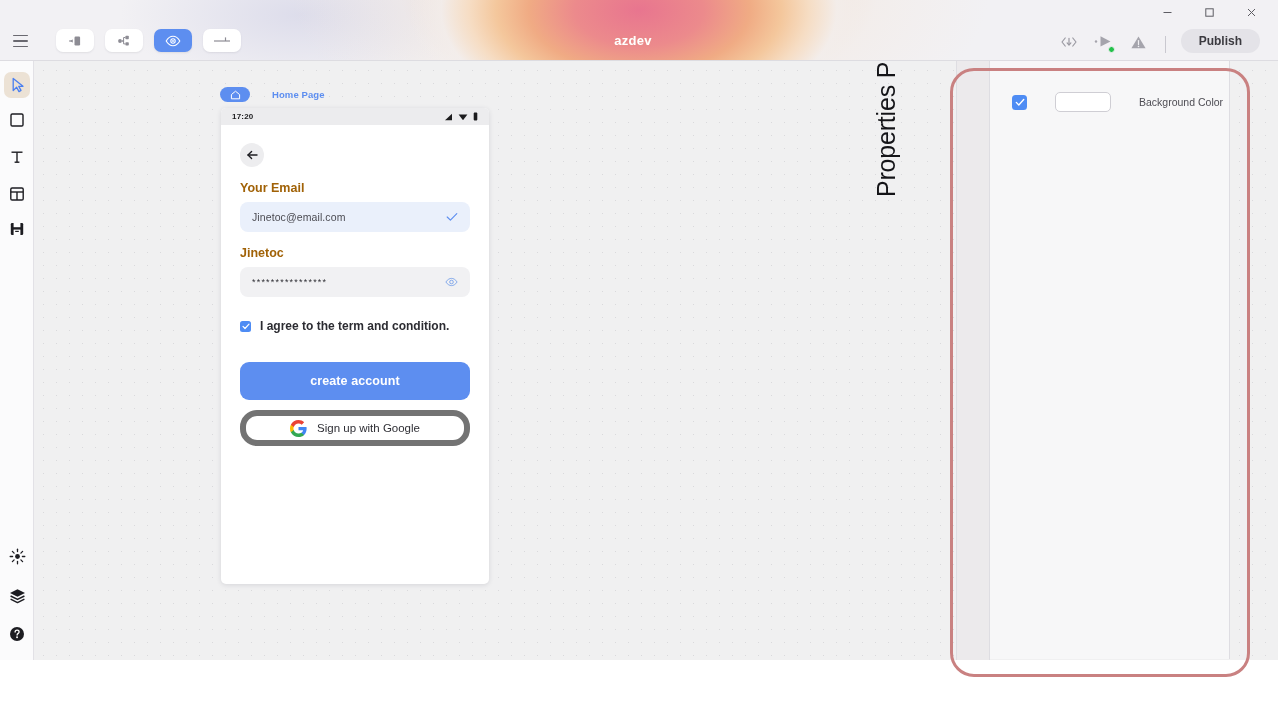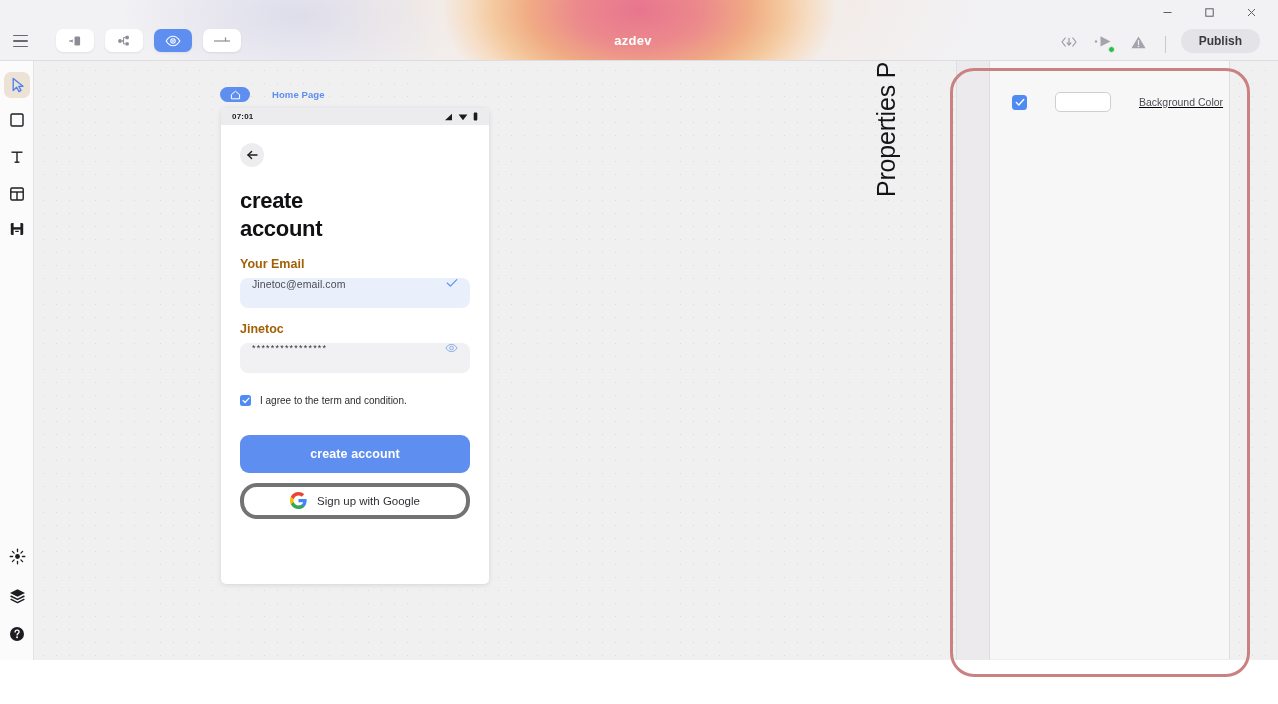--- a/index.html
+++ b/index.html
@@ -388,7 +388,6 @@
     align-items: center;
     gap: 28px;
     padding: 31px 0 0 22px;
-    text-decoration: underline;
   }
   .prop-check {
     width: 15px; height: 15px;

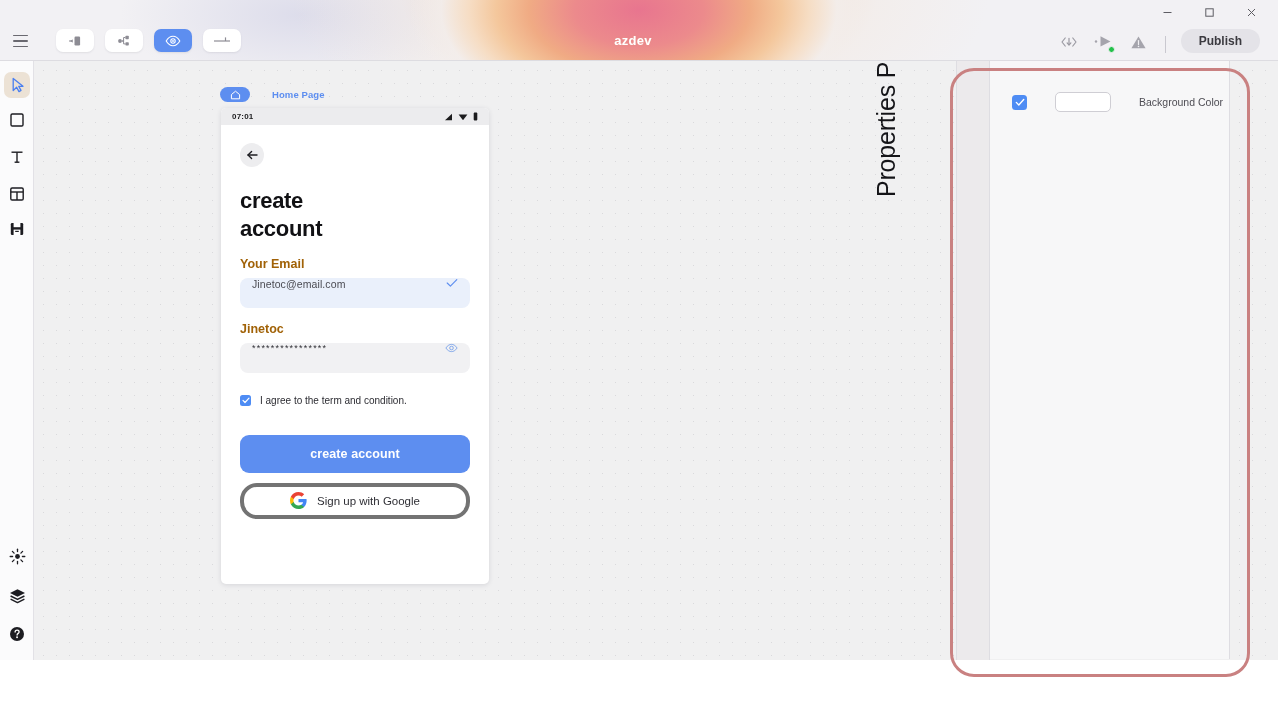--- a/index.html
+++ b/index.html
@@ -604,7 +604,7 @@
     <div class="phone">
 
       <div class="statusbar">
-        <div class="statusbar-time">07:01</div>
+        <div class="statusbar-time">17:20</div>
         <div class="statusbar-icons">
           <span>
             <svg width="9" height="8" viewBox="0 0 9 8">

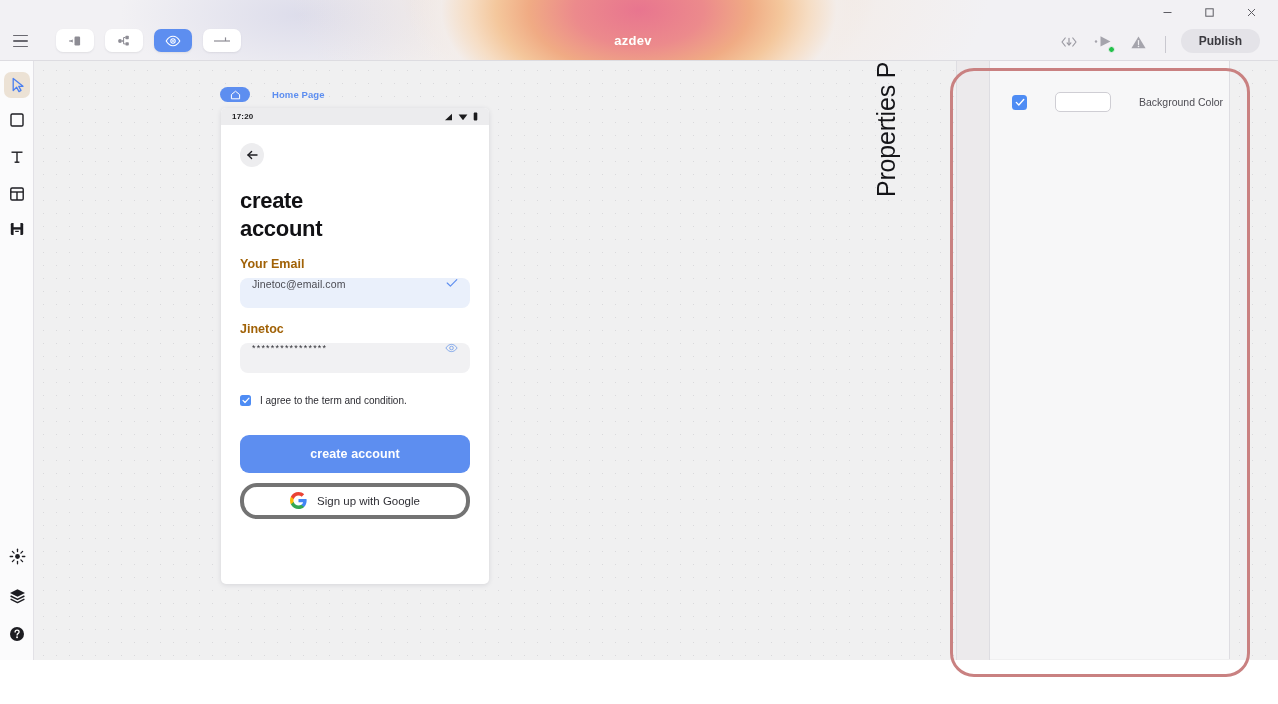--- a/index.html
+++ b/index.html
@@ -633,8 +633,6 @@
           </svg>
         </div>
 
-        <div class="page-title" style="white-space:pre-line;">create
-account</div>
 
         <div class="field-label">Your Email</div>
         <div class="field email">

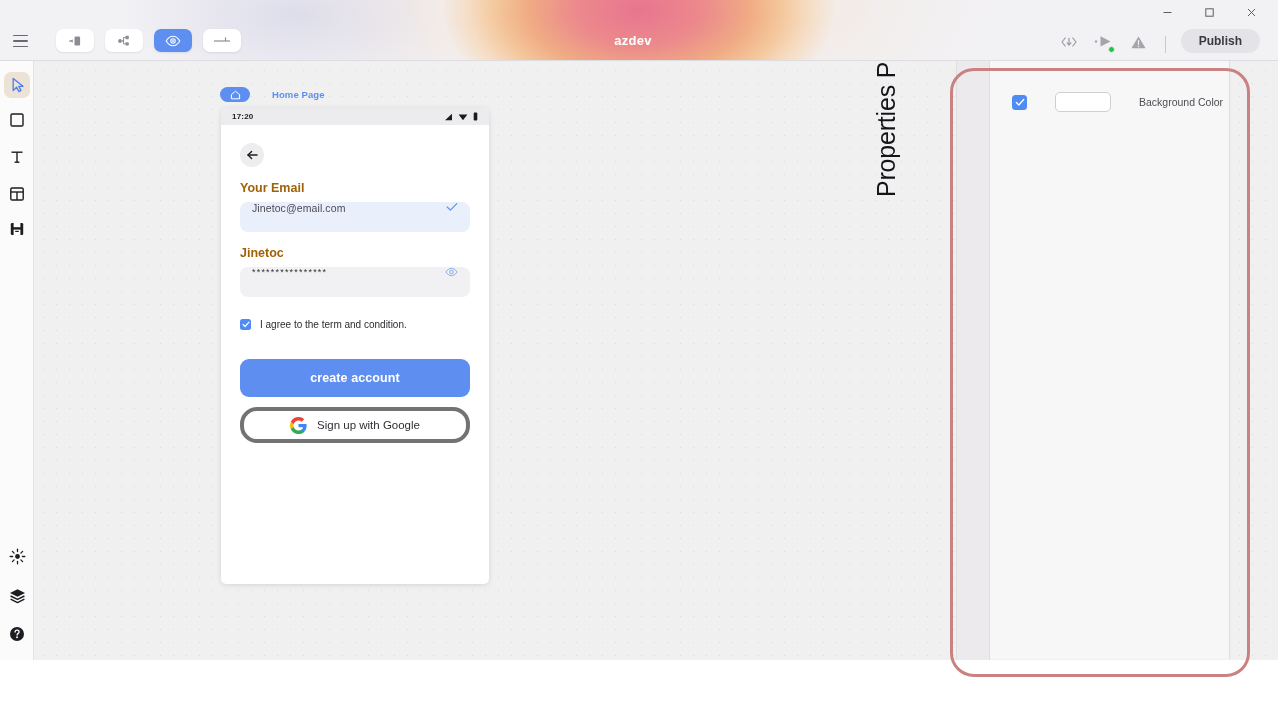--- a/index.html
+++ b/index.html
@@ -292,6 +292,7 @@
     height: 30px;
     border-radius: 8px;
     display: flex;
+    align-items: center;
     justify-content: space-between;
     padding: 0 12px;
     font-size: 10.5px;

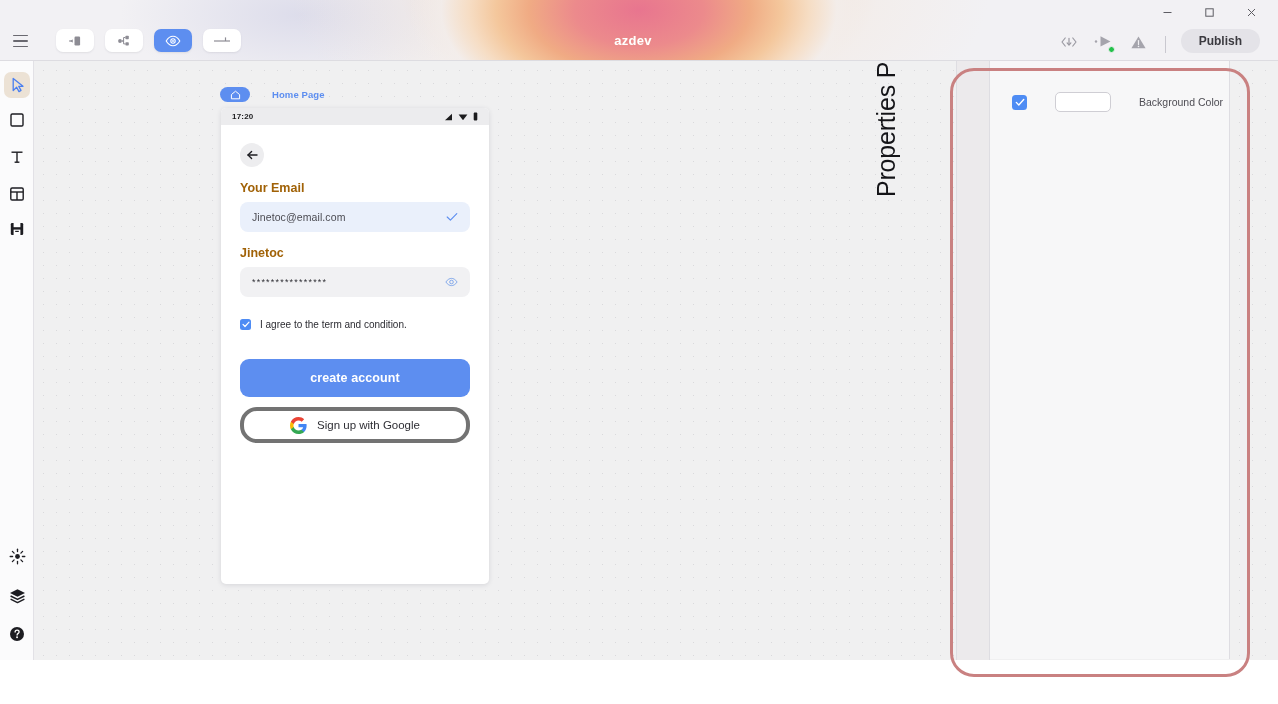--- a/index.html
+++ b/index.html
@@ -320,8 +320,9 @@
   }
   .checkbox svg { display:block; }
   .agree-text {
-    font-size: 10px;
+    font-size: 12px;
     color: #2c2c32;
+    font-weight: bold;
   }
 
   .cta {

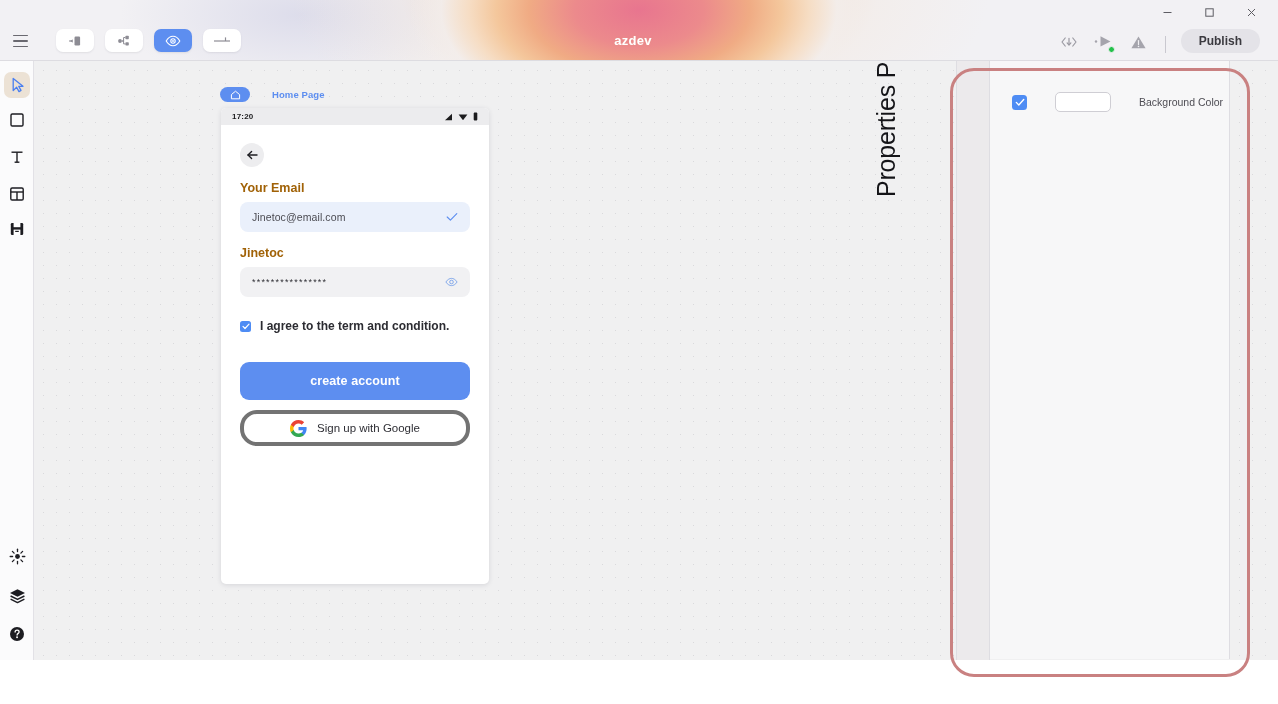--- a/index.html
+++ b/index.html
@@ -341,7 +341,7 @@
     height: 36px;
     border-radius: 17px;
     background: #ffffff;
-    border: 4px solid #737373;
+    border: 6px solid #737373;
     display: flex; align-items: center; justify-content: center;
     gap: 10px;
   }

